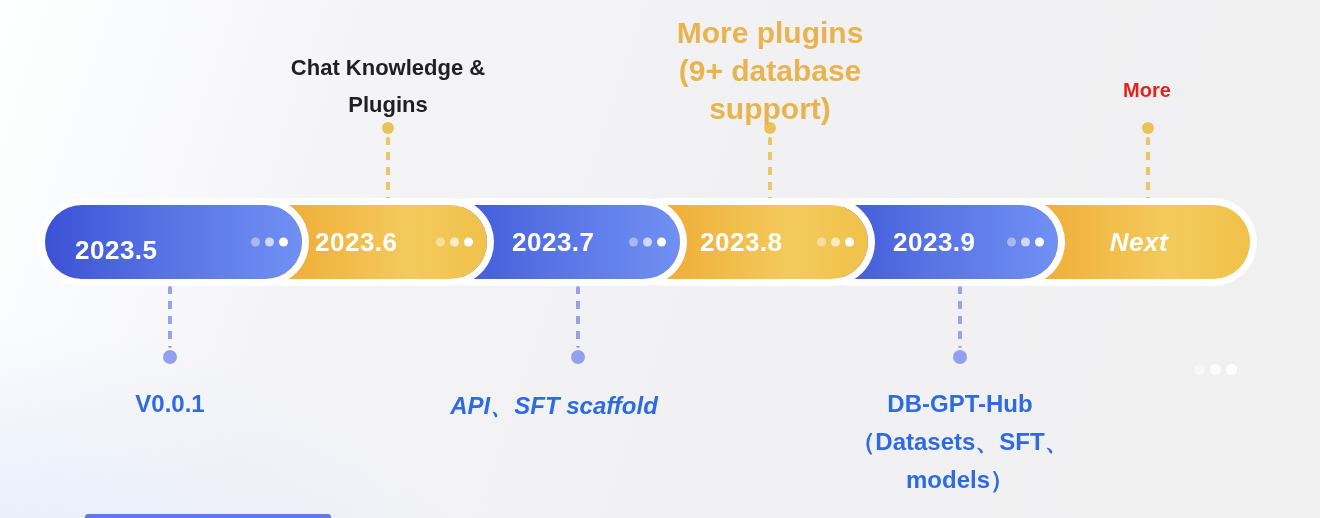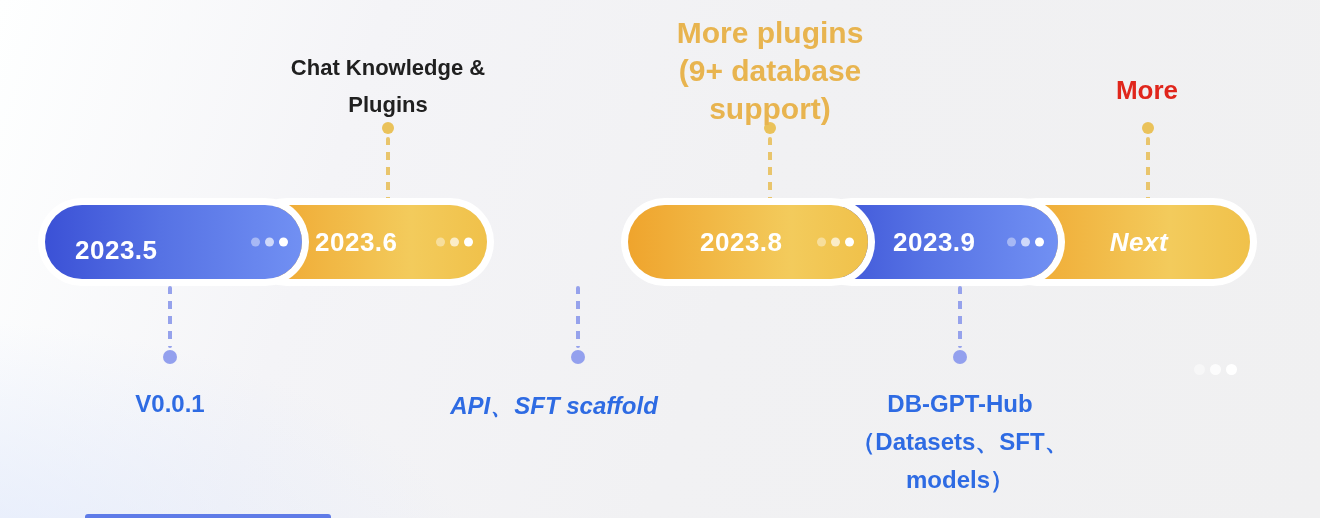--- a/index.html
+++ b/index.html
@@ -38,7 +38,7 @@
   .ann div{white-space:nowrap;}
   .ann.black{color:#202020;font-size:22px;line-height:37px;}
   .ann.gold{color:#e8b44f;font-size:30px;line-height:38px;}
-  .ann.red{color:#e0261c;font-size:26px;line-height:32px;}
+  .ann.red{color:#e0261c;font-size:20px;line-height:32px;}
   .ann.blue{color:#2e6be3;font-size:24px;line-height:38px;}
   
   .bg-dots{position:absolute;left:1194px;top:364px;display:flex;gap:5px;}

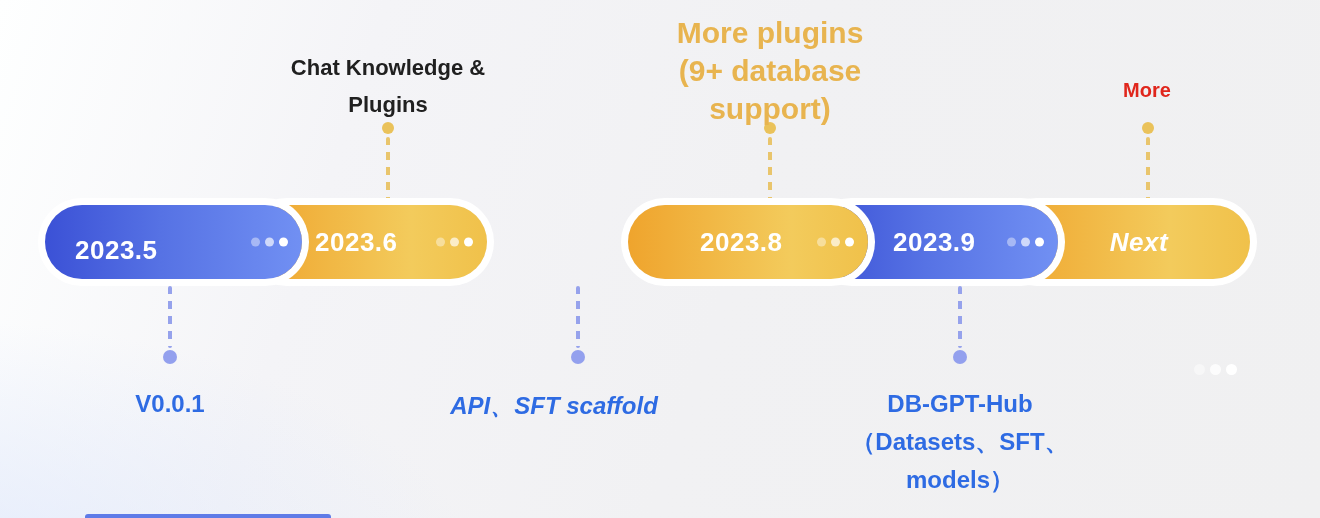--- a/index.html
+++ b/index.html
@@ -64,6 +64,14 @@
   </div>
   <div class="capsule yellow" style="left:250px;width:237px;z-index:15;">
     <span class="pill-label" style="padding-left:65px;">2023.6</span>
+    <span class="pill-dots">
+        <i></i>
+        <i></i>
+        <i></i>
+      </span>
+  </div>
+  <div class="capsule blue" style="left:434px;width:246px;z-index:14;">
+    <span class="pill-label" style="padding-left:78px;">2023.7</span>
     <span class="pill-dots">
         <i></i>
         <i></i>

